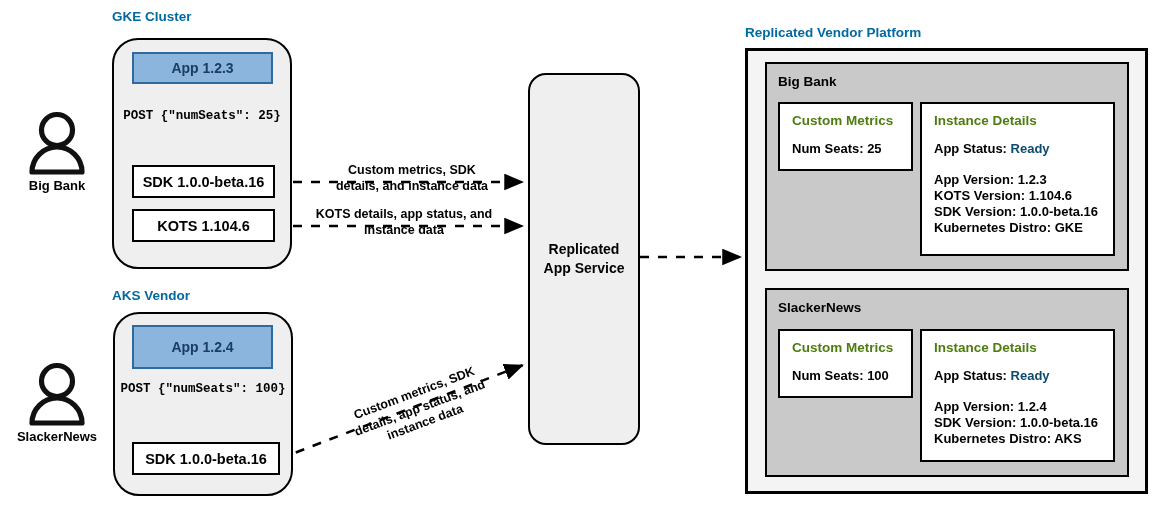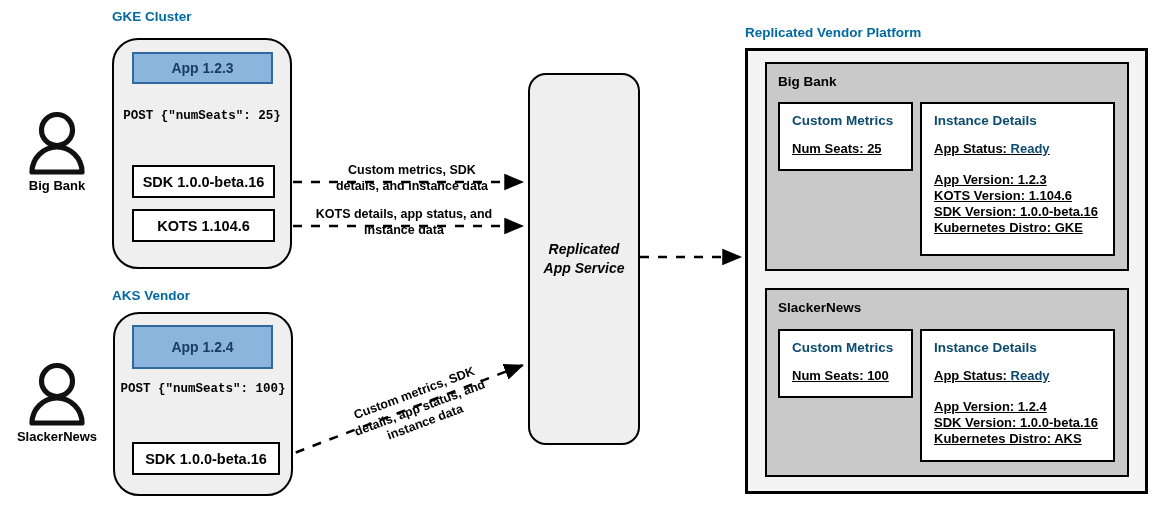--- a/index.html
+++ b/index.html
@@ -128,7 +128,7 @@
   .panel-title {
     font-size: 13.5px;
     font-weight: bold;
-    color: #0c4a6e;
+    color: #4d7c0f;
     white-space: nowrap;
   }
   .panel-line {

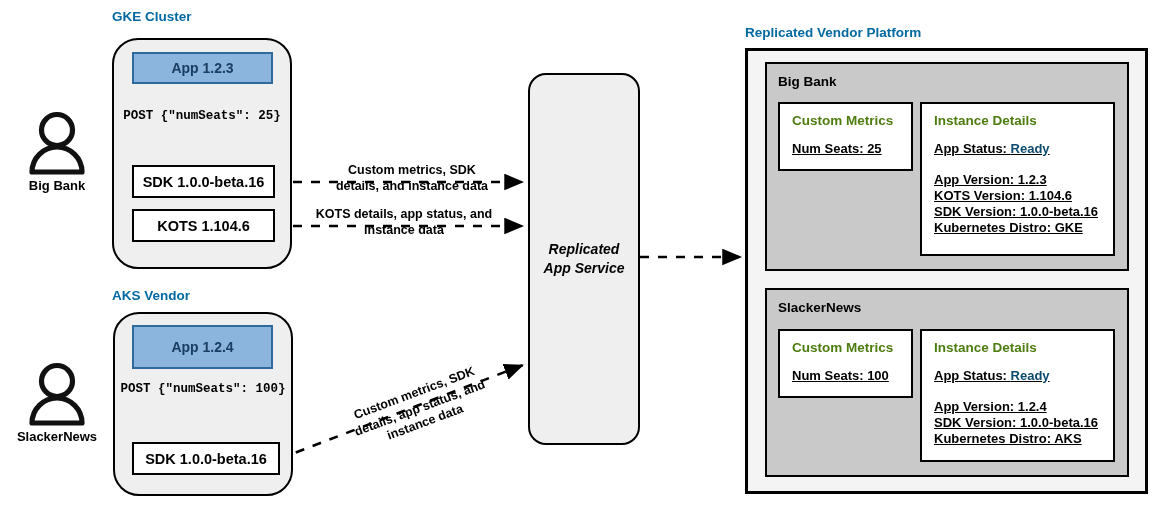--- a/index.html
+++ b/index.html
@@ -136,7 +136,6 @@
     font-weight: bold;
     color: #000000;
     white-space: nowrap;
-    text-decoration: underline;
   }
   .status-ready { color: #0c4a6e; }
 

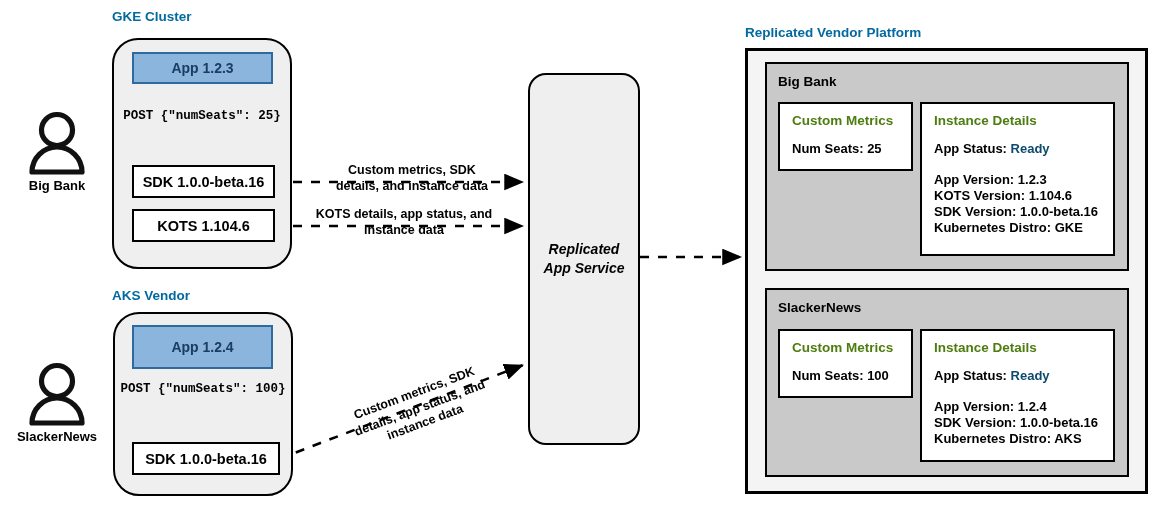--- a/index.html
+++ b/index.html
@@ -223,7 +223,7 @@
     <div>instance data</div>
   </div>
 
-  <div class="abs service-box" style="left:528px; top:73px; width:112px; height:372px;font-style:italic;">
+  <div class="abs service-box" style="left:528px; top:73px; width:112px; height:372px;">
     <div>
       <div>Replicated</div>
       <div>App Service</div>

